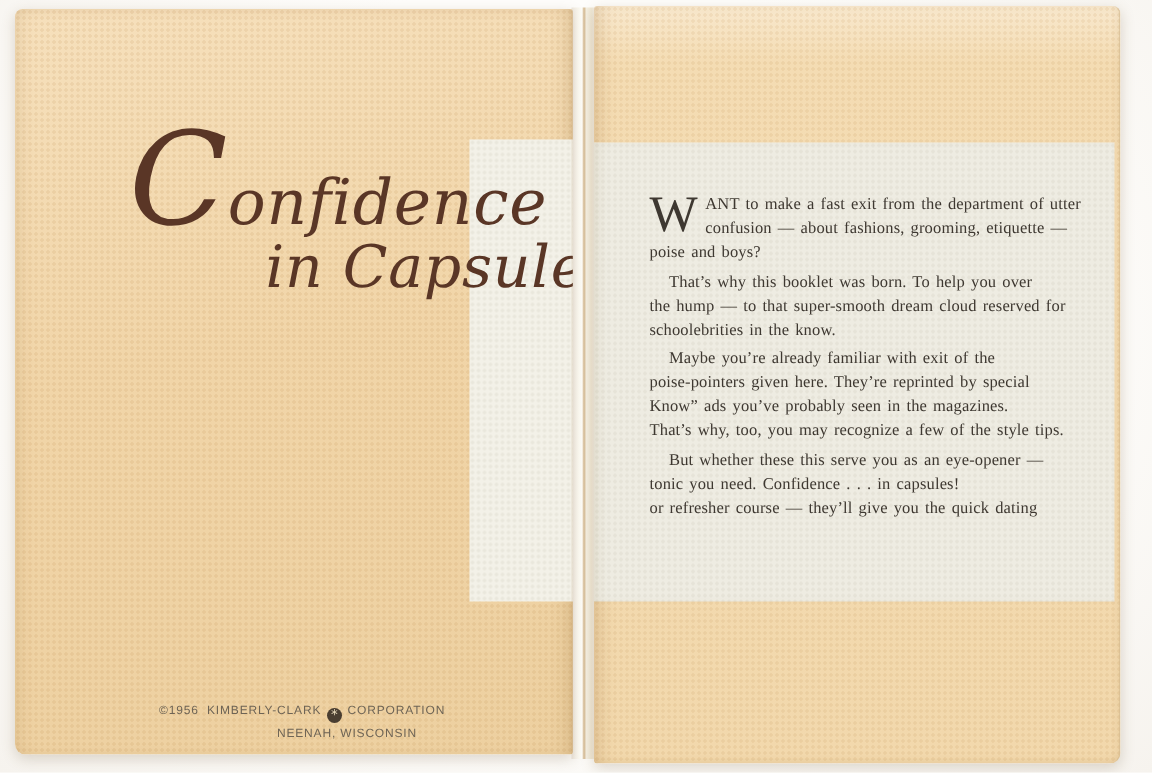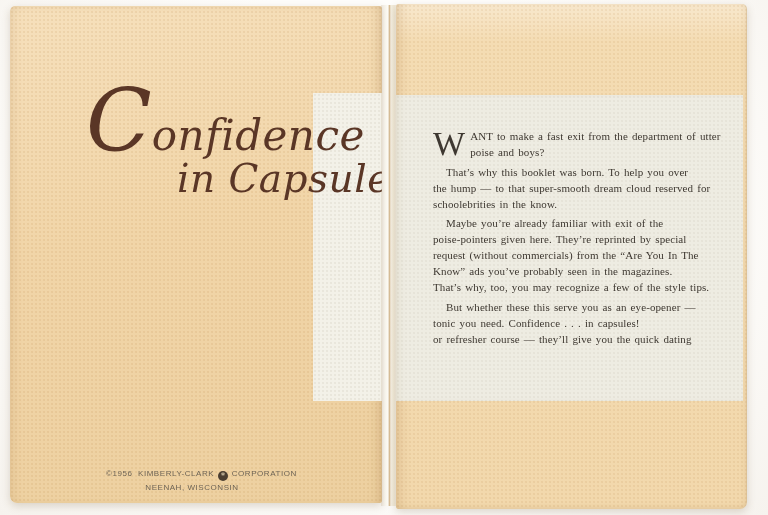--- a/index.html
+++ b/index.html
@@ -140,6 +140,7 @@
         <div class="para">
           <span class="dropcap">W</span>
           <div class="line">ANT to make a fast exit from the department of utter</div>
+          <div class="line">confusion — about fashions, grooming, etiquette —</div>
           <div class="line">poise and boys?</div>
         </div>
         <div class="para indent">

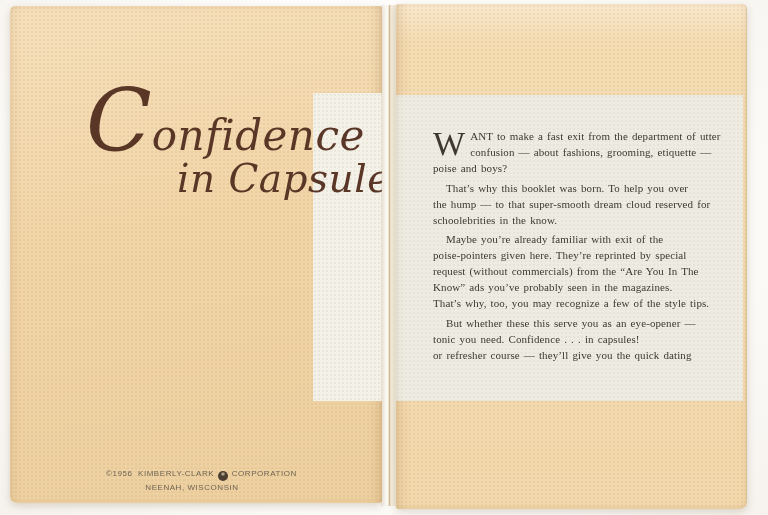--- a/index.html
+++ b/index.html
@@ -151,7 +151,6 @@
         <div class="para indent">
           <div class="line">Maybe you’re already familiar with exit of the</div>
           <div class="line">poise-pointers given here. They’re reprinted by special</div>
-          <div class="line">request (without commercials) from the “Are You In The</div>
           <div class="line">Know” ads you’ve probably seen in the magazines.</div>
           <div class="line">That’s why, too, you may recognize a few of the style tips.</div>
         </div>

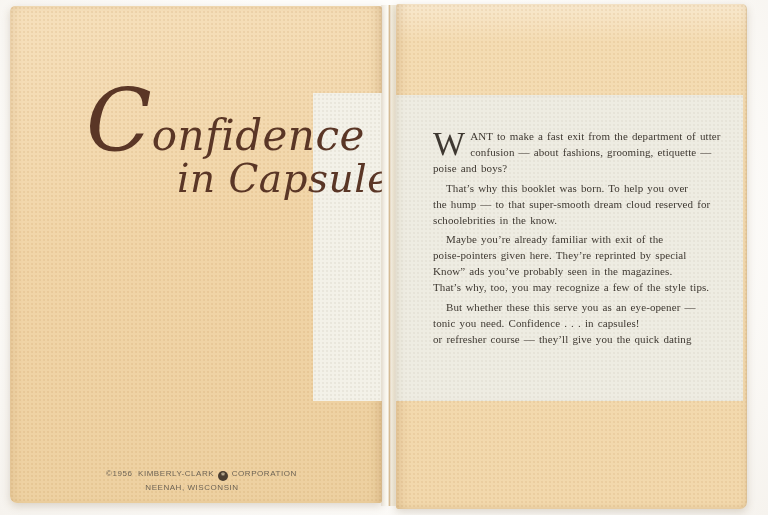--- a/index.html
+++ b/index.html
@@ -80,7 +80,7 @@
   
   .colophon{
     position:absolute;left:96px;top:461px;width:172px;
-    text-align:center;color:var(--colophon-text,#6e6455);
+    text-align:right;color:var(--colophon-text,#6e6455);
     font-family:"Liberation Sans","DejaVu Sans",sans-serif;
     font-size:8px;line-height:13px;letter-spacing:0.55px;white-space:nowrap;
   }

